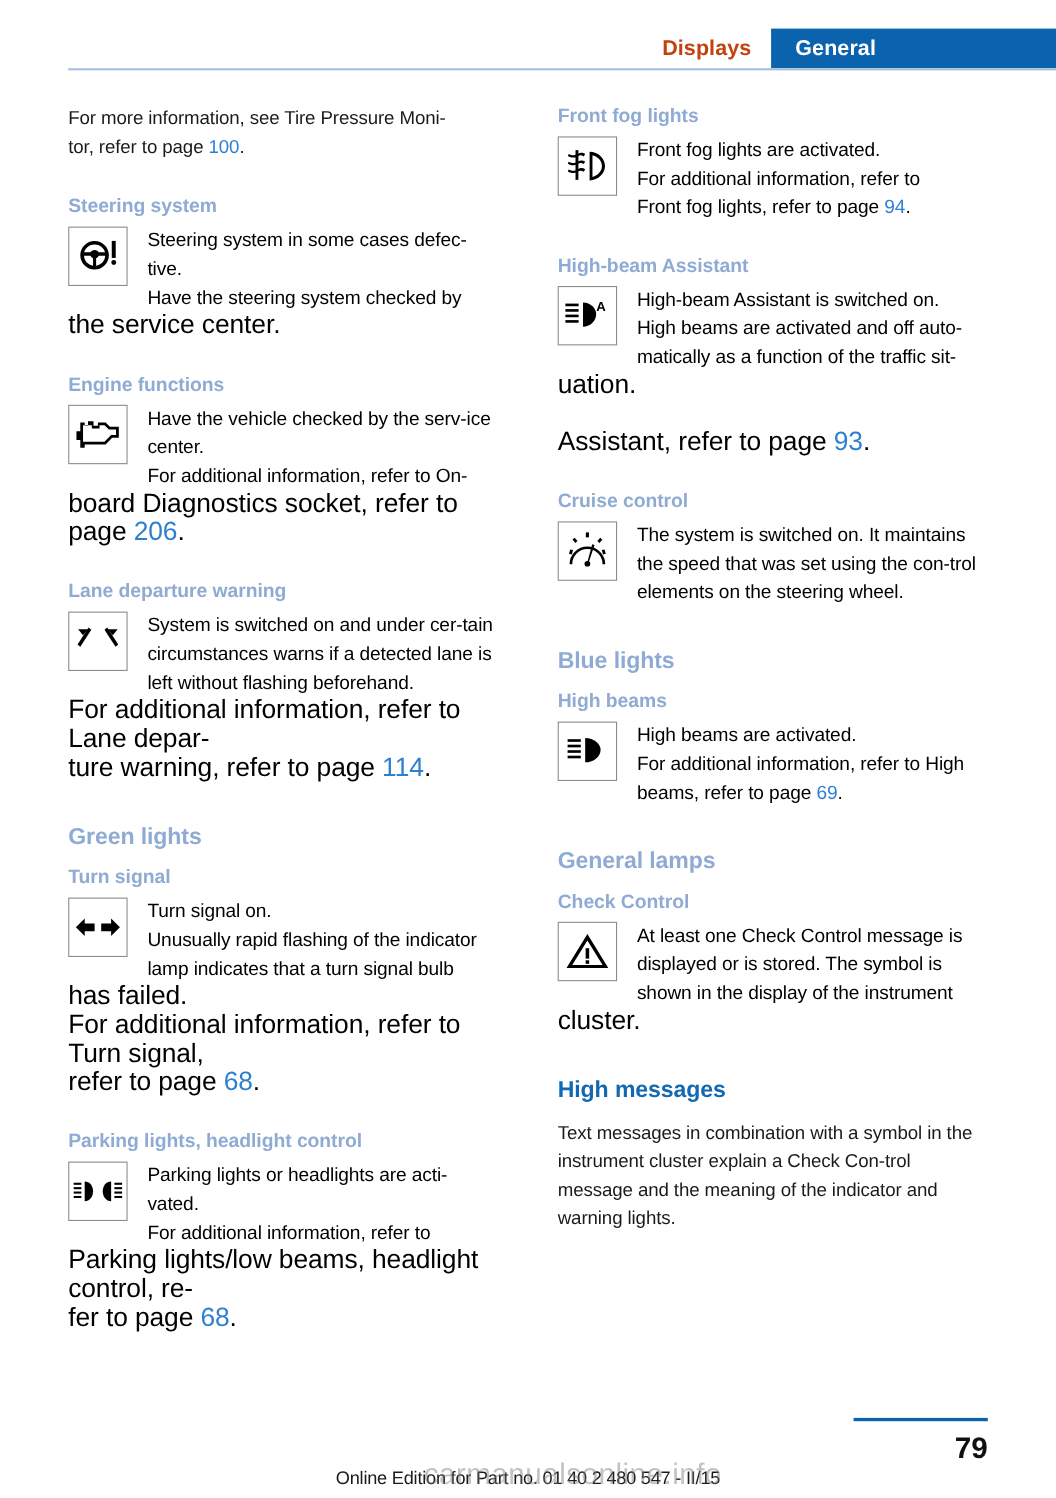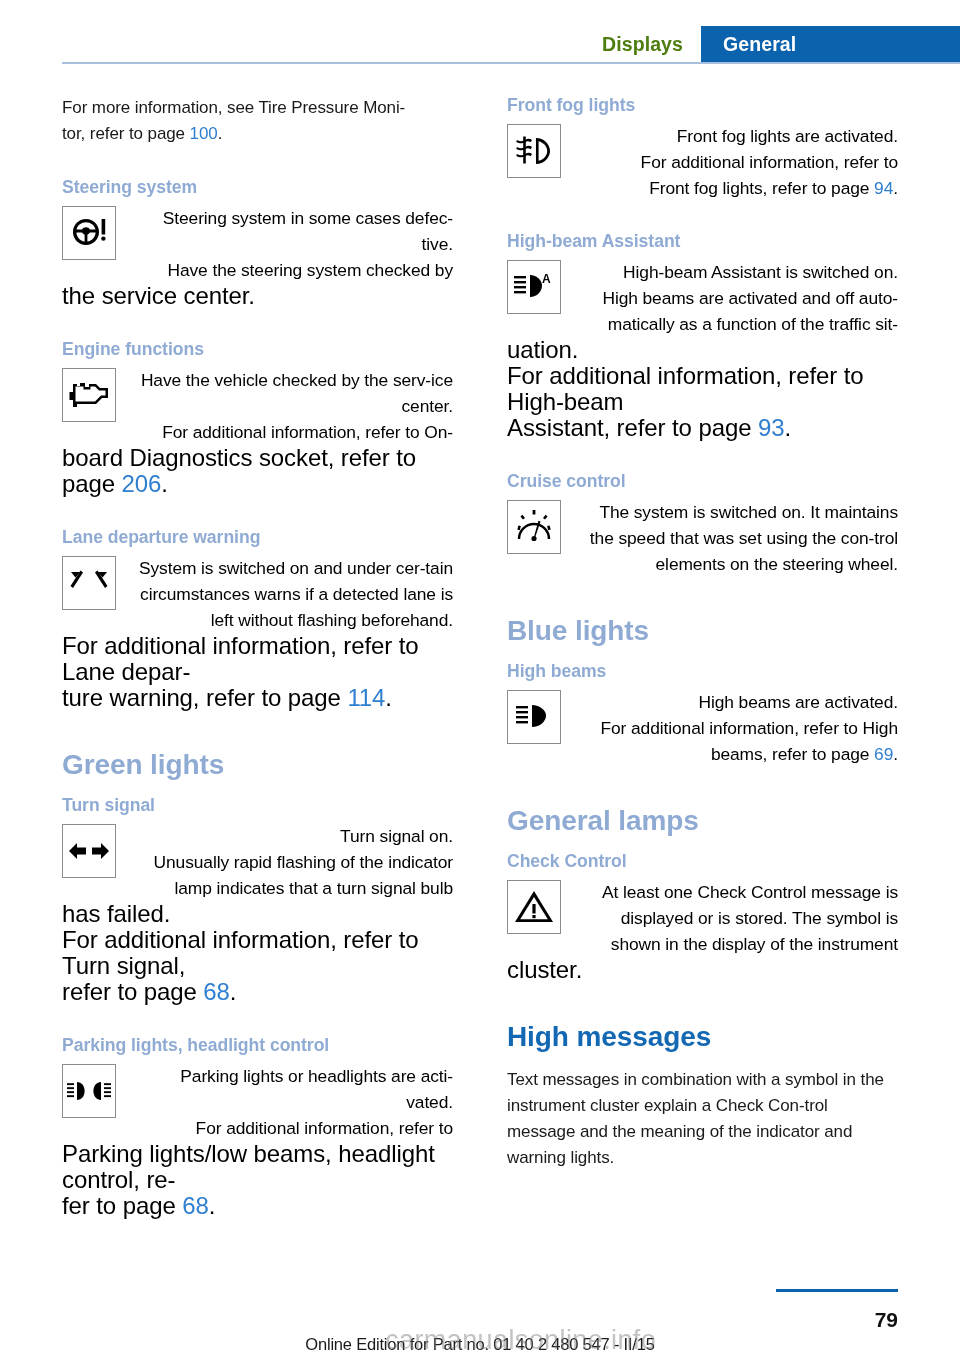--- a/index.html
+++ b/index.html
@@ -31,7 +31,7 @@
     align-items: stretch;
   }
   .tab-inactive {
-    color: #4d7c0f;
+    color: #c2410c;
     font-size: 19.5px;
     font-weight: bold;
     display: flex;

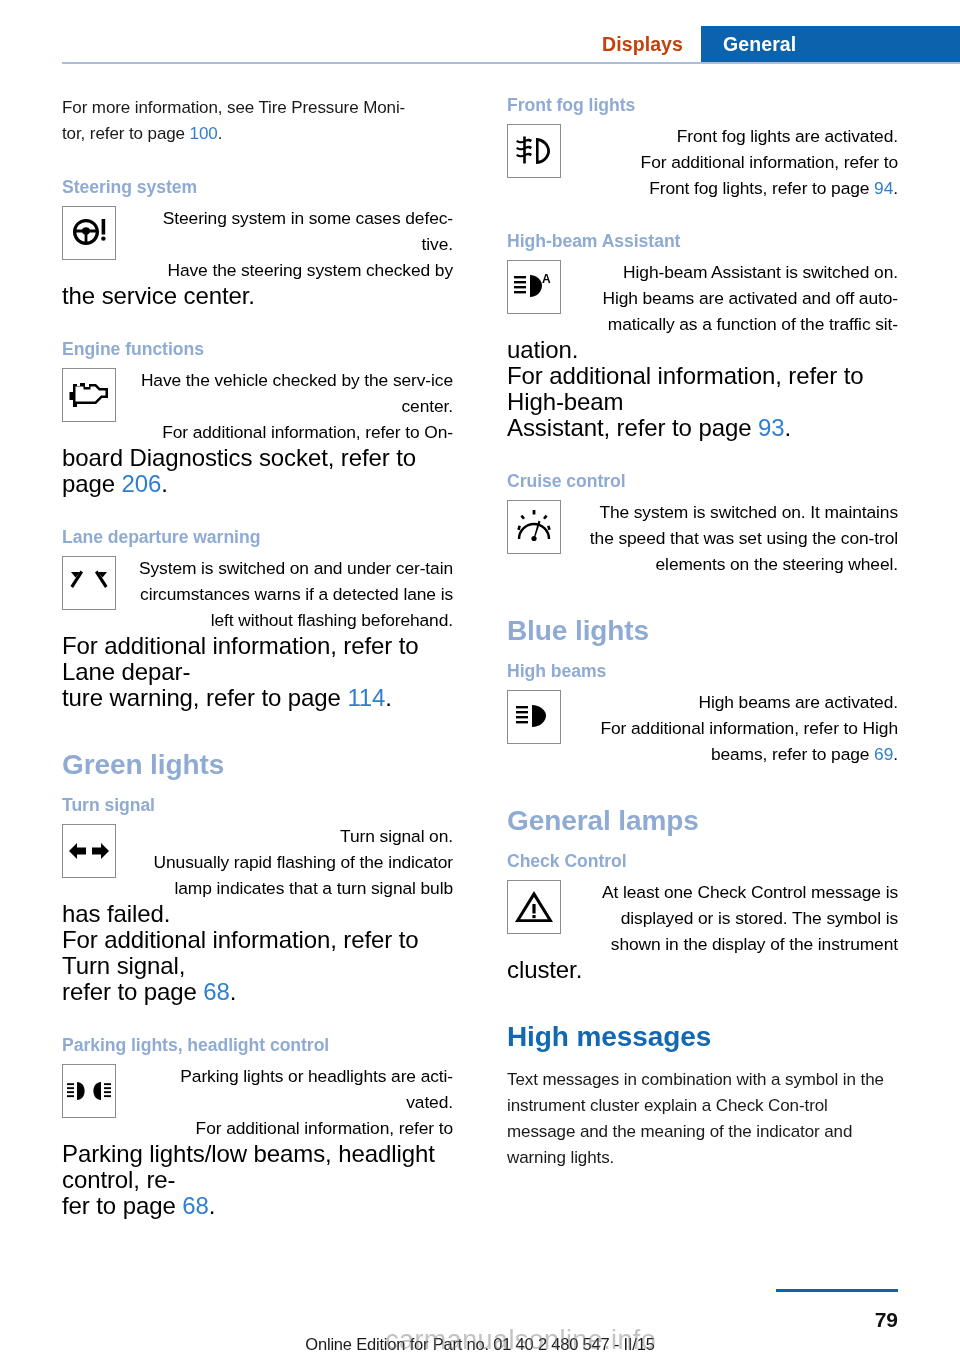--- a/index.html
+++ b/index.html
@@ -127,7 +127,7 @@
     line-height: 26px;
     letter-spacing: -0.1px;
   }
-  .entry .etext p { margin: 0; text-align: right; }
+  .entry .etext p { margin: 0; }
   .entry .wrapafter {
     clear: left;
     font-size: 24px;

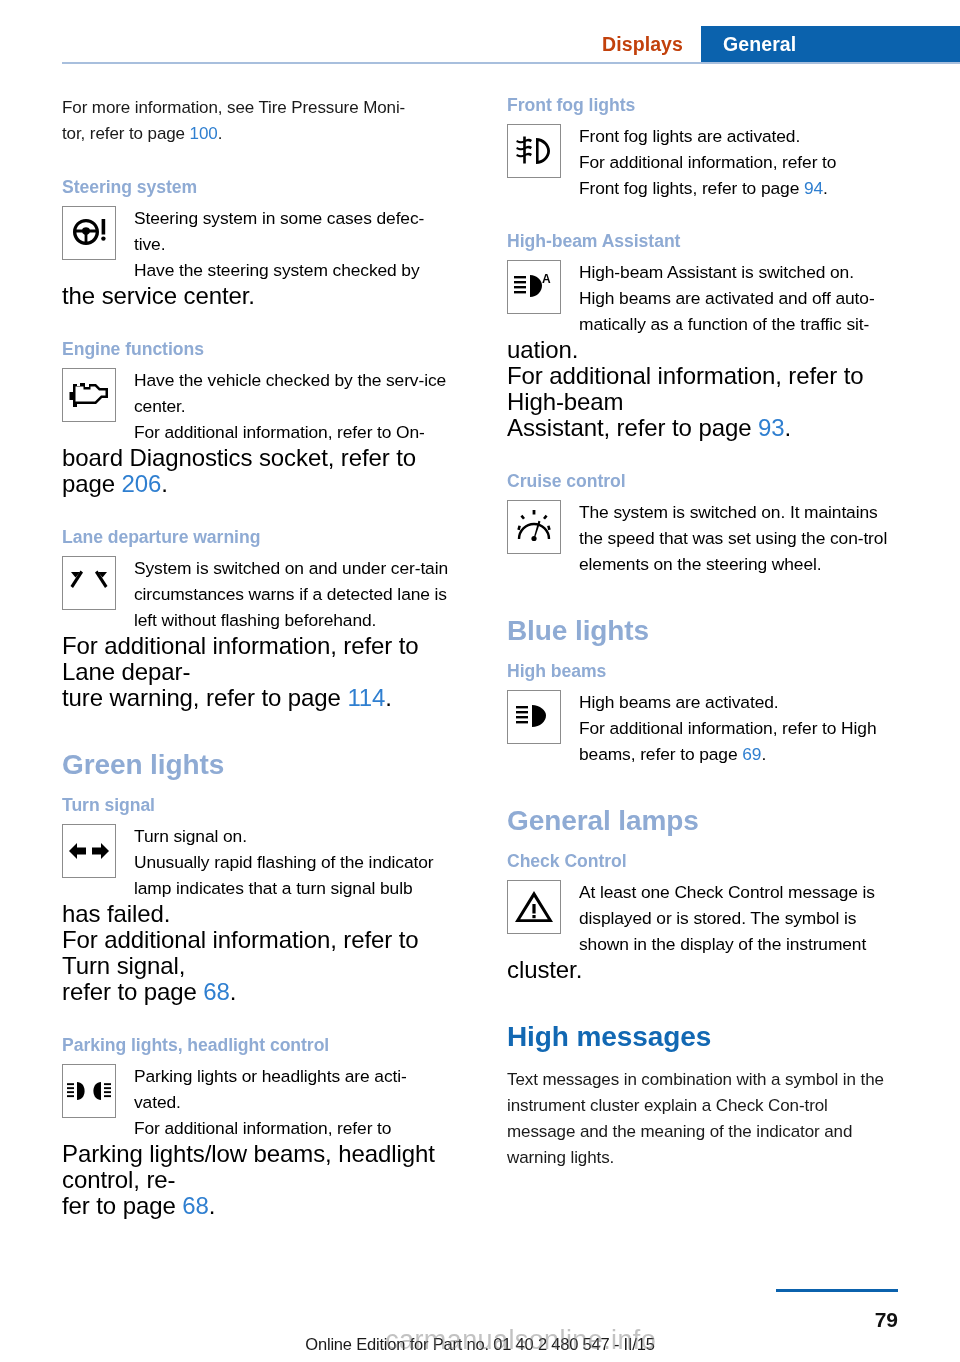--- a/index.html
+++ b/index.html
@@ -368,7 +368,7 @@
       </div>
       <div class="wrapafter">
         <span>uation.</span><br>
-        <span>For additional information, refer to High-beam</span><br>
+        <br>
         <span>Assistant, refer to page </span><span class="pageref">93</span><span>.</span>
       </div>
     </div>

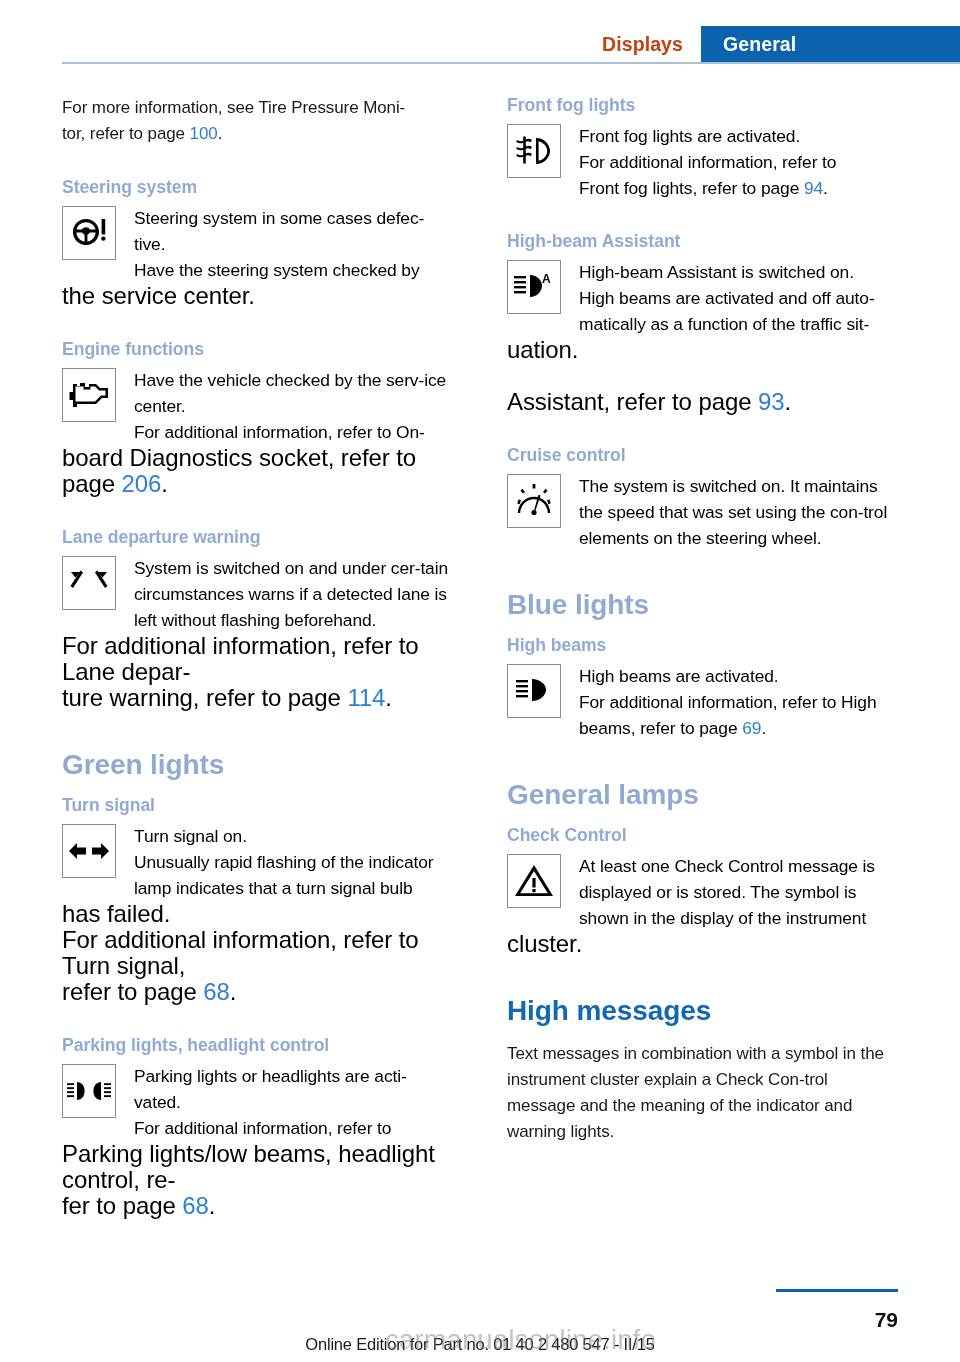--- a/index.html
+++ b/index.html
@@ -94,7 +94,7 @@
   }
   h2.section-head {
     margin: 0 0 14px 0;
-    font-size: 28px;
+    font-size: 21px;
     font-weight: bold;
     color: #8fabd4;
     letter-spacing: -0.1px;

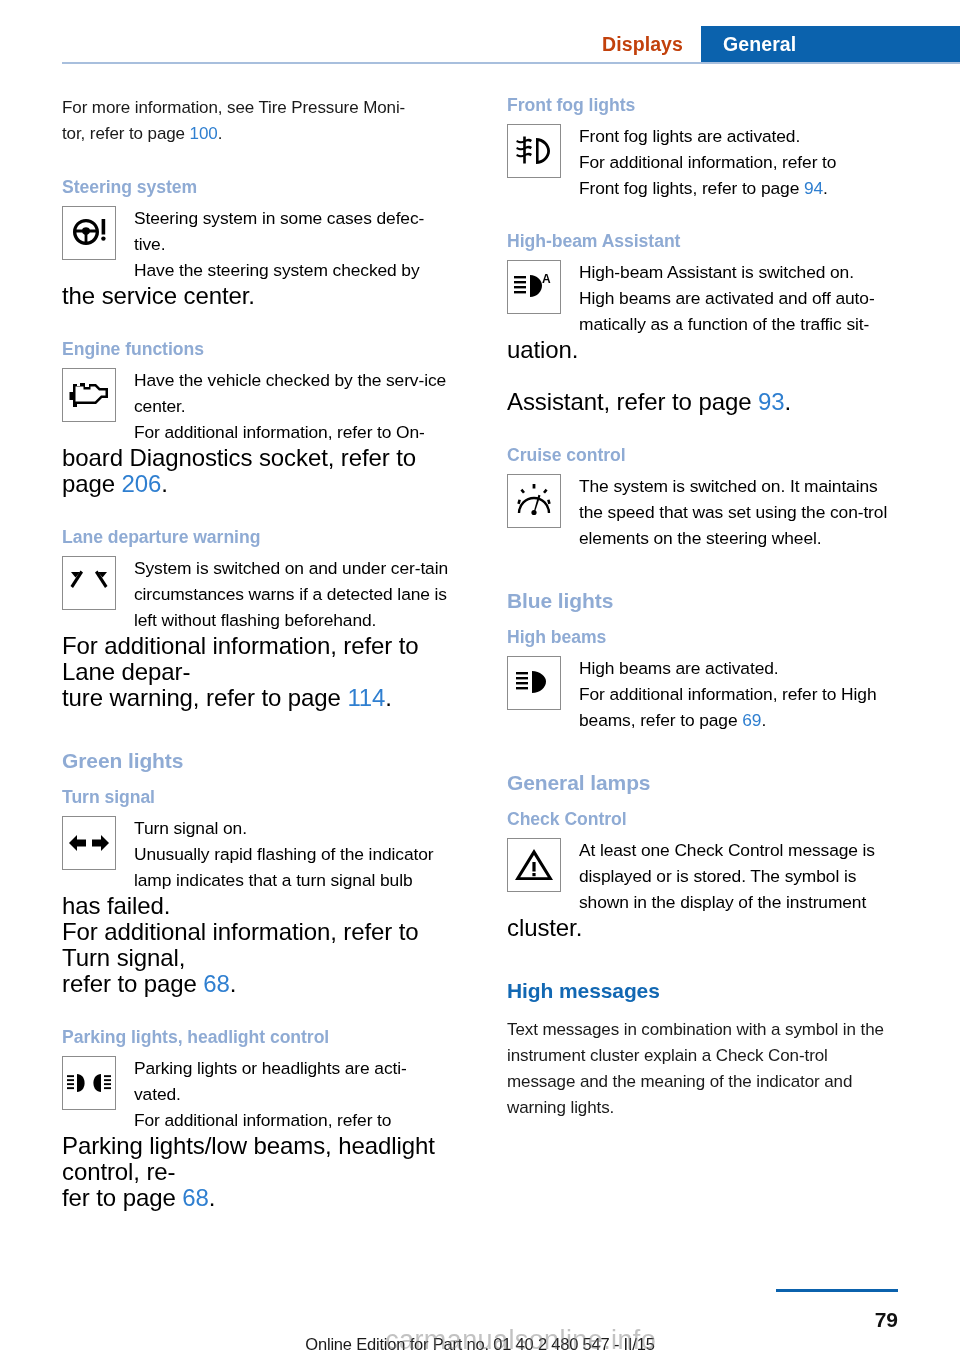--- a/index.html
+++ b/index.html
@@ -156,7 +156,7 @@
     position: absolute;
     right: 62px;
     bottom: 30px;
-    font-size: 21px;
+    font-size: 27px;
     font-weight: bold;
     color: #111111;
     margin-left: 24px;

